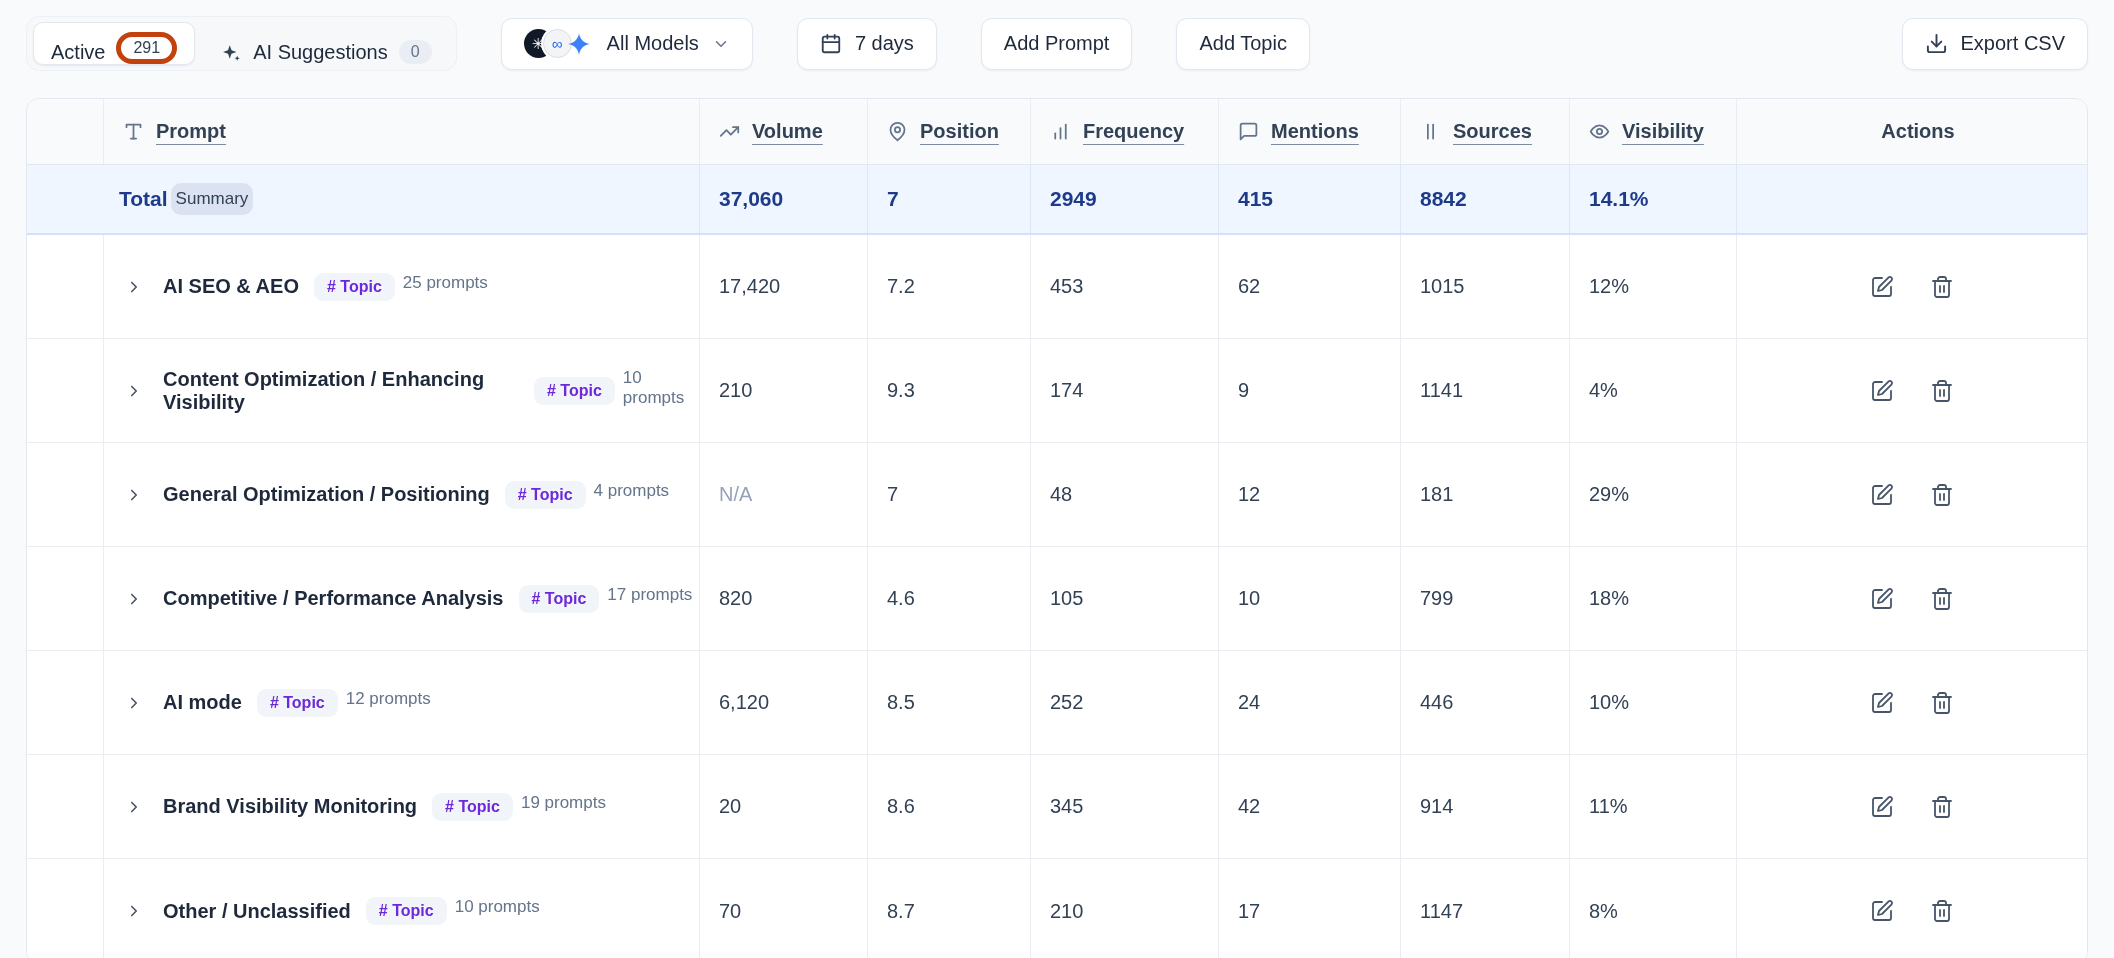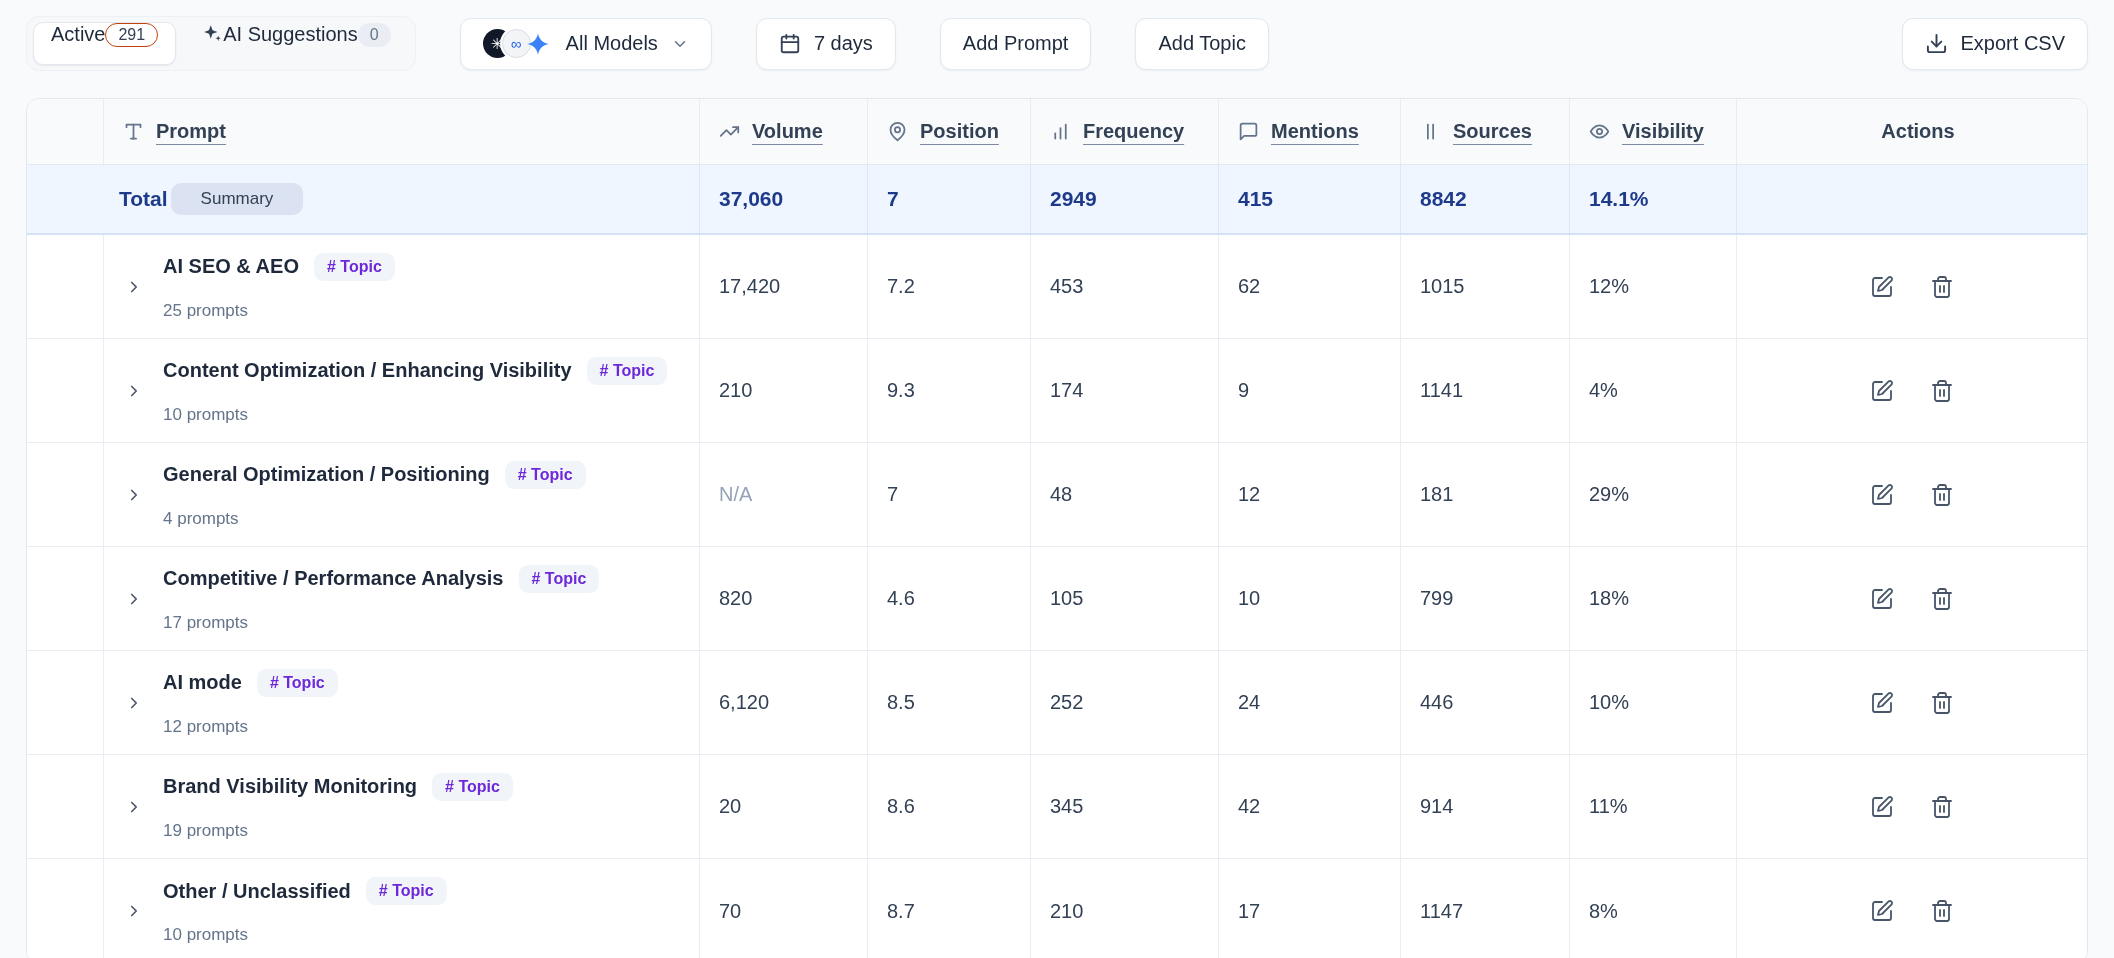--- a/index.html
+++ b/index.html
@@ -23,7 +23,7 @@
     background:#f6f8fa; border:1px solid #edf1f5; border-radius:13px;
   }
   .seg {
-    display:inline-flex; align-items:flex-start; height:43px; padding:0 17px;
+    display:inline-flex; align-items:flex-end; gap:11px; height:43px; padding:0 17px;
     background:transparent; border:1px solid transparent; border-radius:10px;
     font-size:20px; font-weight:500; color:#1e293b;
   }

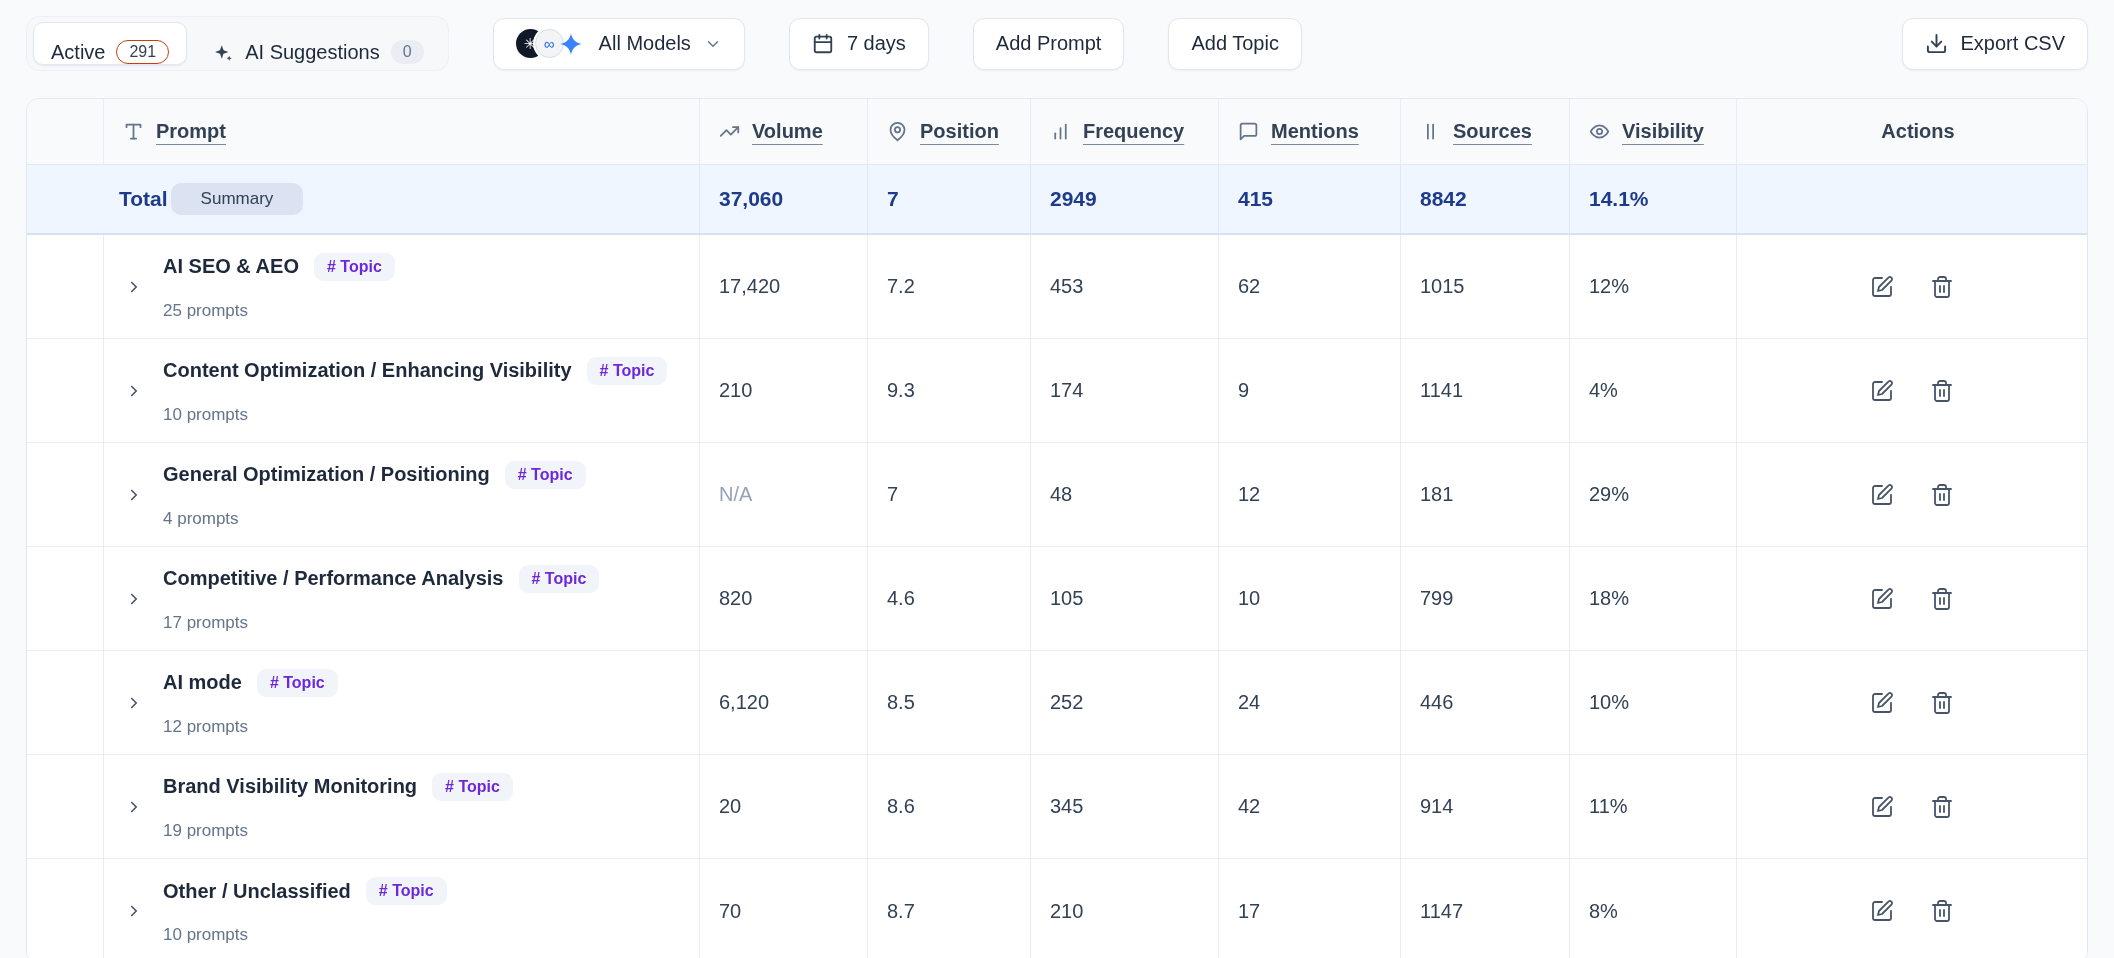--- a/index.html
+++ b/index.html
@@ -29,7 +29,7 @@
   }
   .seg.seg-active { background:#fff; border-color:#e2e8f0; box-shadow:0 1px 2px rgba(15,23,42,.07); }
   .pill-badge {
-    border:1px solid #c2410c; border-radius:999px; padding:2px 12px;
+    border:5px solid #c2410c; border-radius:999px; padding:2px 12px;
     font-size:16px; font-weight:500; color:#334155; background:#fff;
   }
   .soft-badge { border-radius:999px; padding:3px 12px; font-size:16px; color:#64748b; background:#eaeef4; }

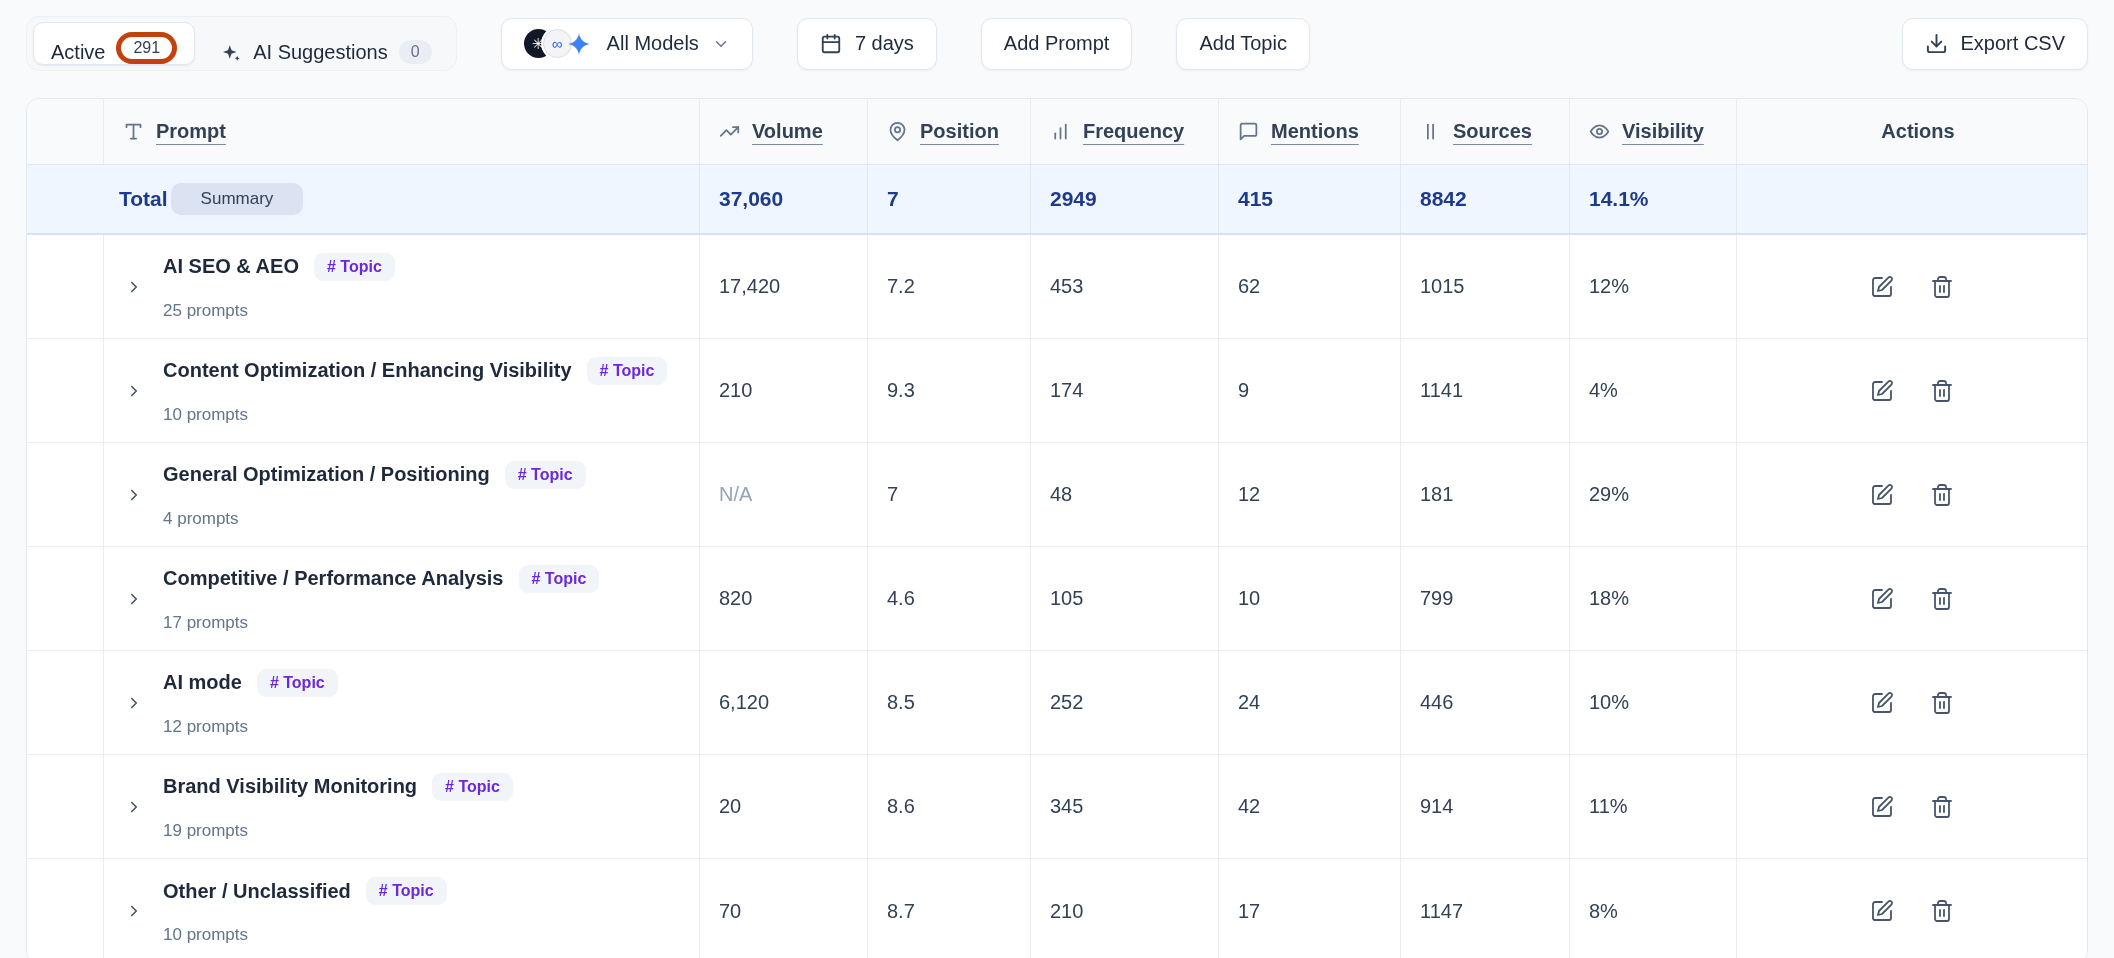--- a/index.html
+++ b/index.html
@@ -73,7 +73,7 @@
   .total-label-cell { grid-column:1 / 3; padding-left:92px; gap:3px; }
   .total-label { font-size:21px; font-weight:700; color:#1e3a8a; }
   .summary-badge {
-    background:#dbe2f1; border-radius:10px; padding:6px 30px;
+    background:#dbe2f1; border-radius:10px; padding:6px 5px;
     font-size:17px; font-weight:500; color:#334155;
   }
   .total-row .num { font-weight:700; color:#1e3a8a; font-size:21px; }

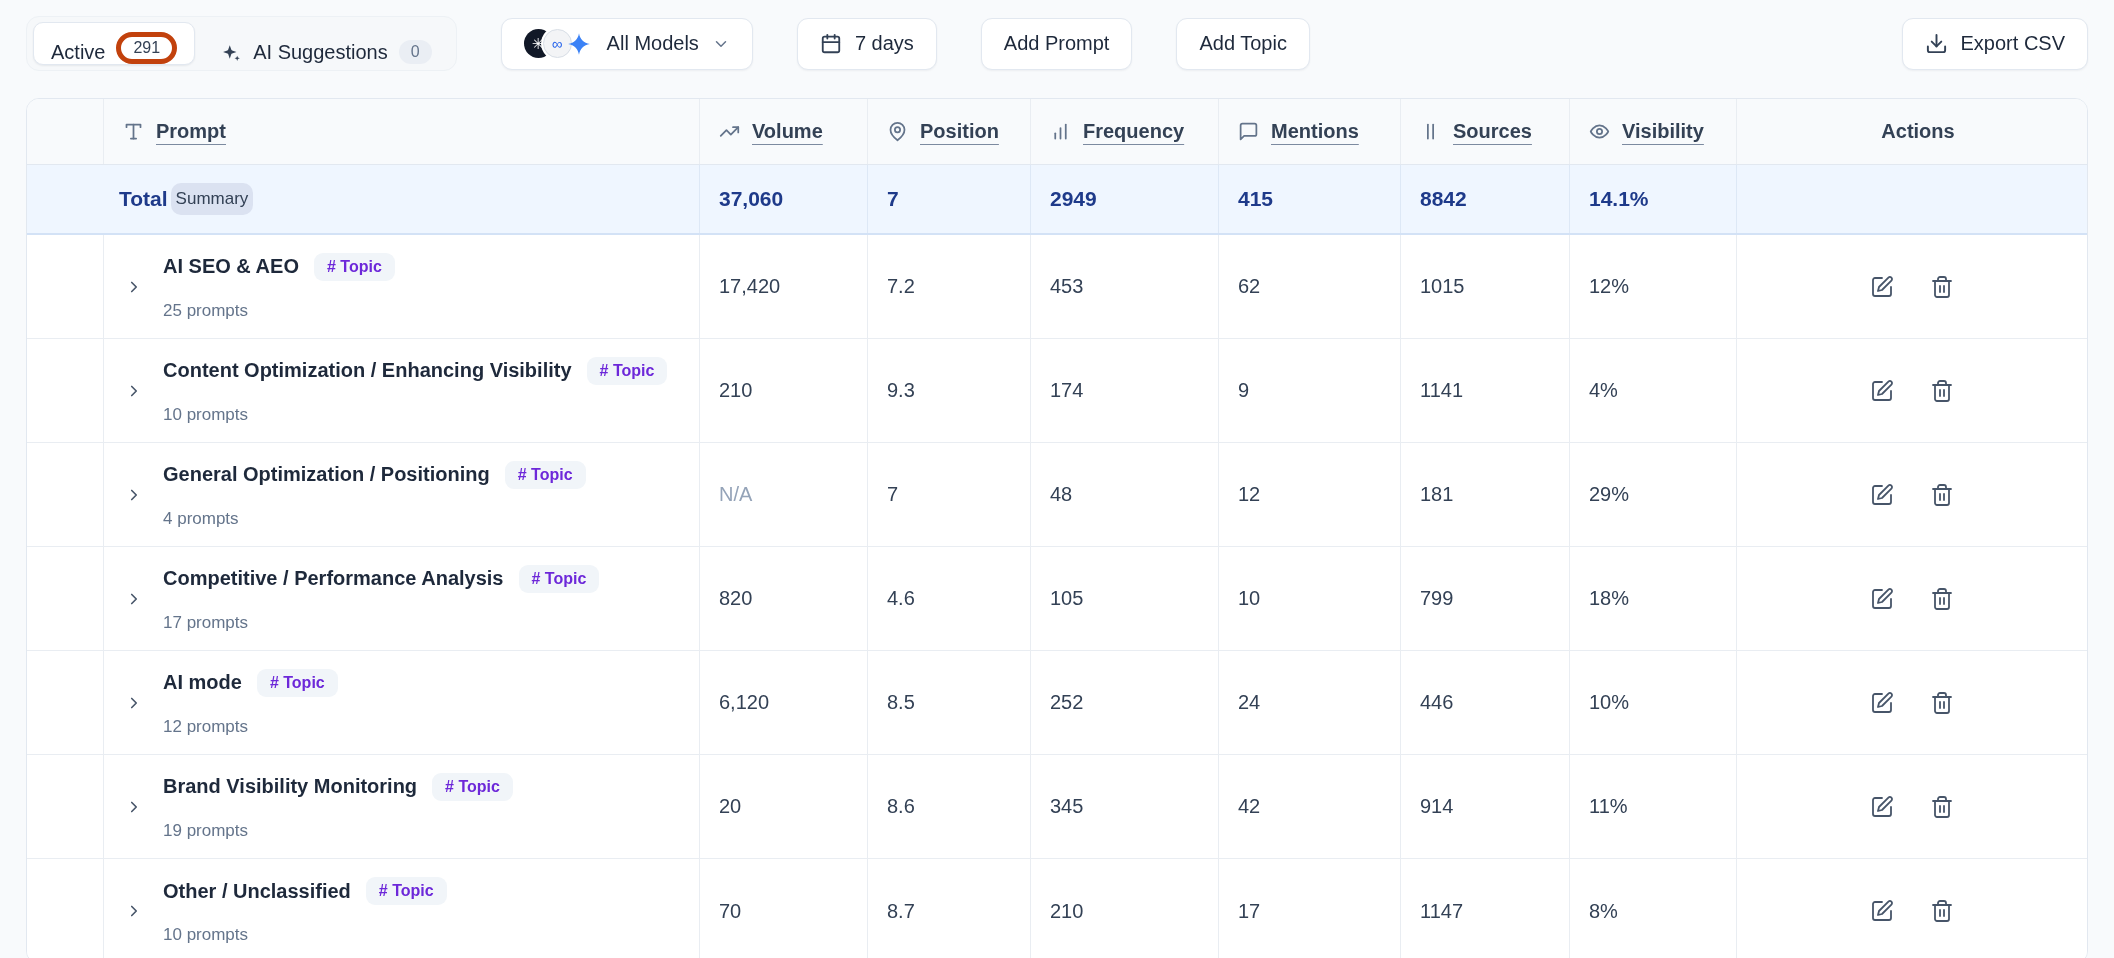--- a/index.html
+++ b/index.html
@@ -89,7 +89,7 @@
     background:none; border:none; color:#475569; width:26px; height:26px; flex:0 0 26px;
     display:flex; align-items:center; justify-content:center;
   }
-  .prompt-info { display:flex; flex-direction:column; gap:20px; }
+  .prompt-info { display:flex; flex-direction:row; gap:8px; }
   .prompt-top { display:flex; align-items:center; gap:15px; }
   .prompt-name { font-size:20px; font-weight:700; color:#1e293b; }
   .topic-badge {

